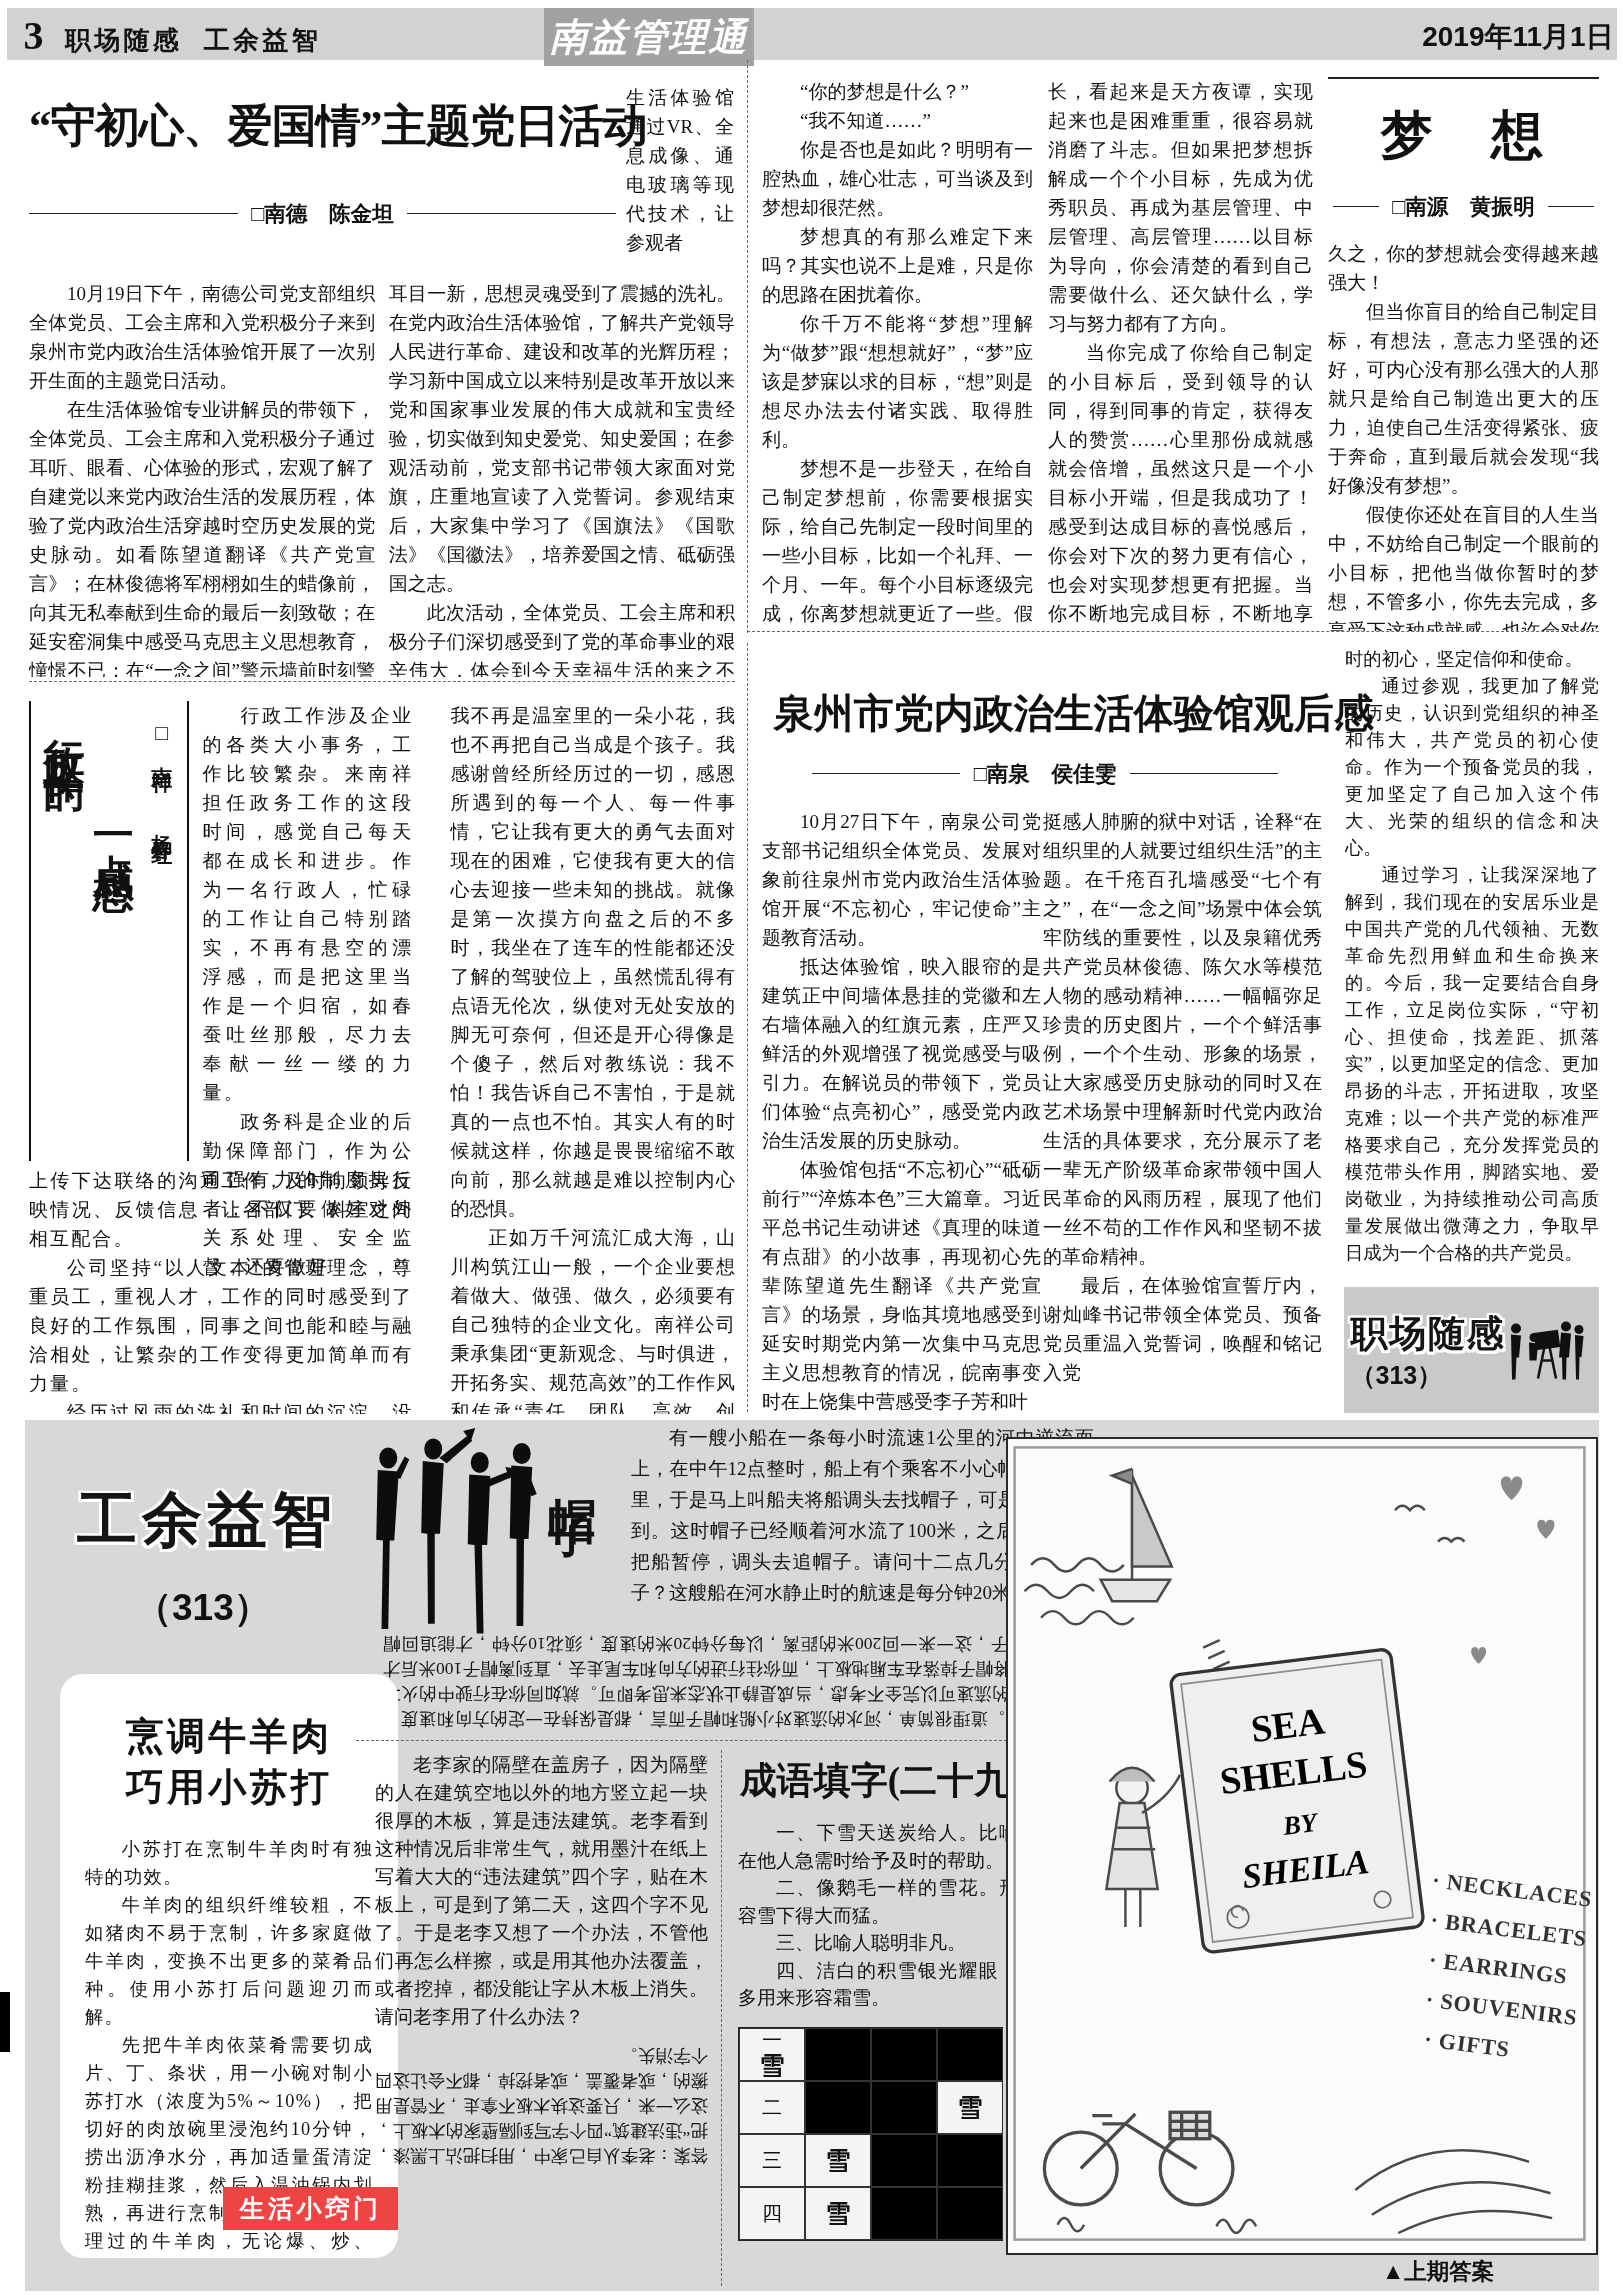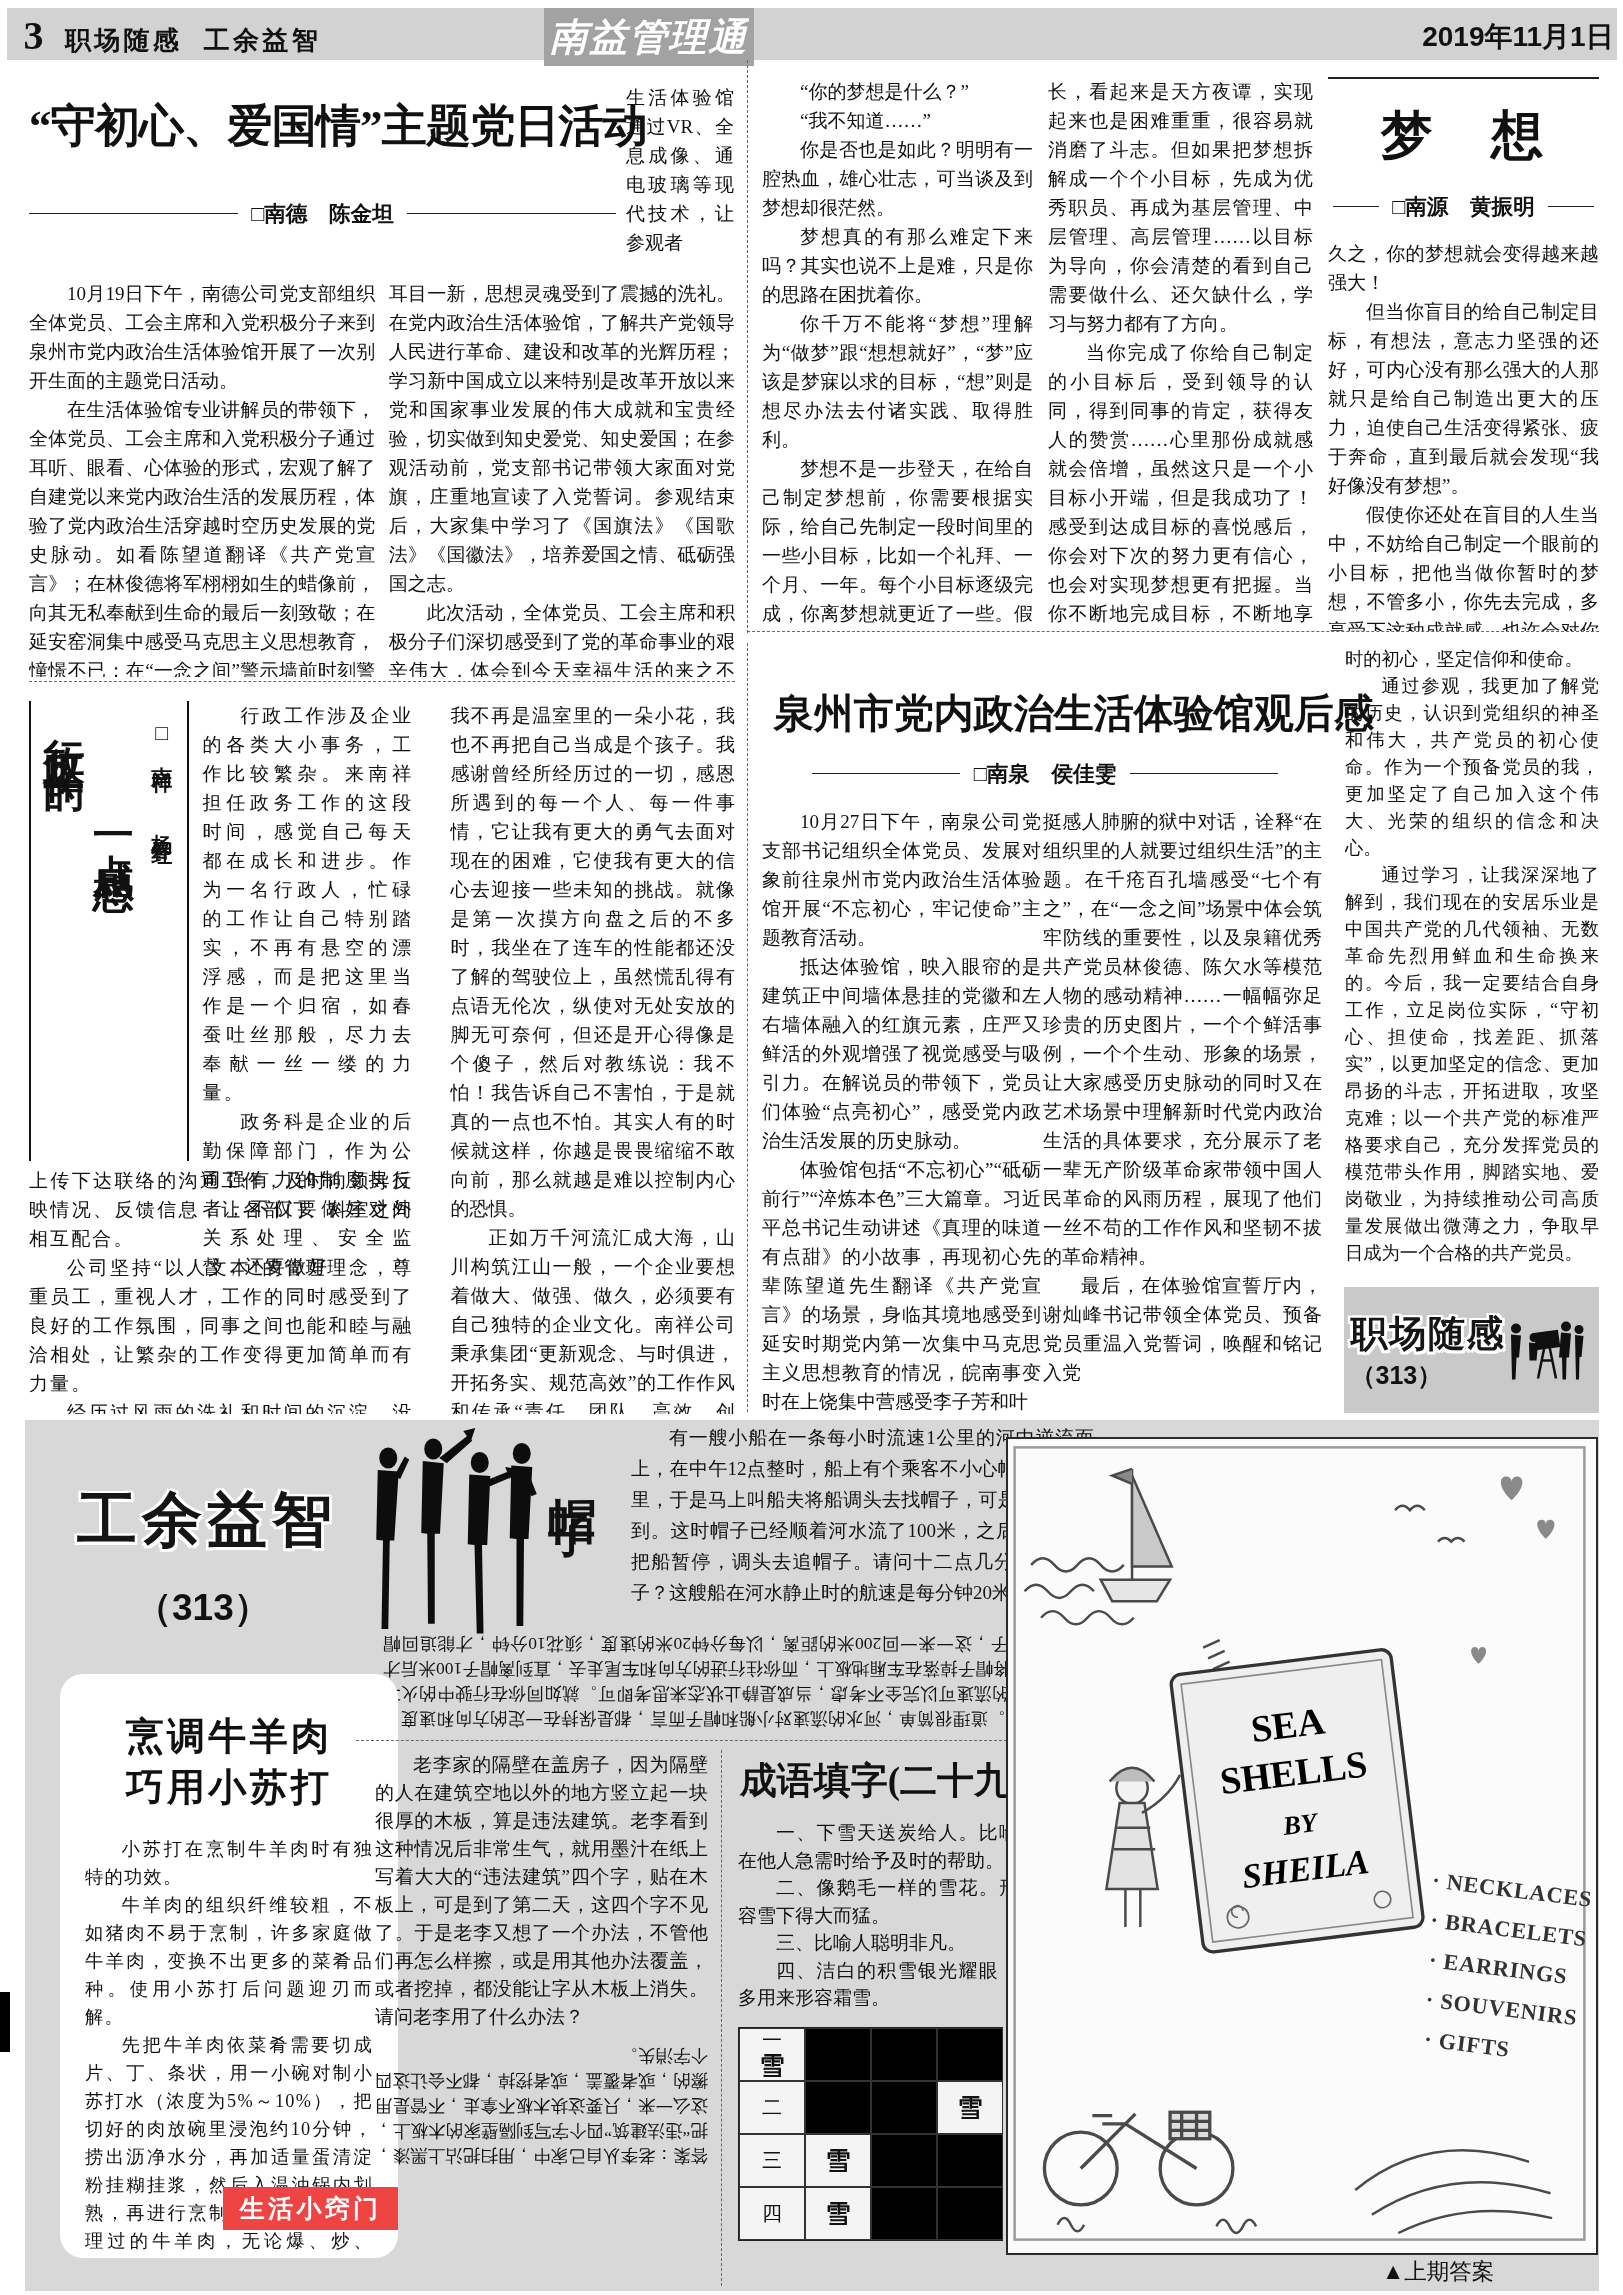--- a/index.html
+++ b/index.html
@@ -106,7 +106,7 @@
   
   .cartoon{position:absolute;left:981px;top:16.7px;width:588px;height:814px;background:#fbfbfb;border:2.5px solid #2a2a2a;}
   .cartoon svg{display:block;}
-  .prev-answer{position:absolute;left:1357px;top:836px;font-size:22.5px;font-weight:normal;}
+  .prev-answer{position:absolute;left:1357px;top:836px;font-size:22.5px;font-weight:bold;}
   .regmark{position:absolute;left:0;top:1992px;width:10px;height:60px;background:#000;}
   .sign-text{font-family:"Liberation Serif",serif;font-weight:bold;}
 </style>

